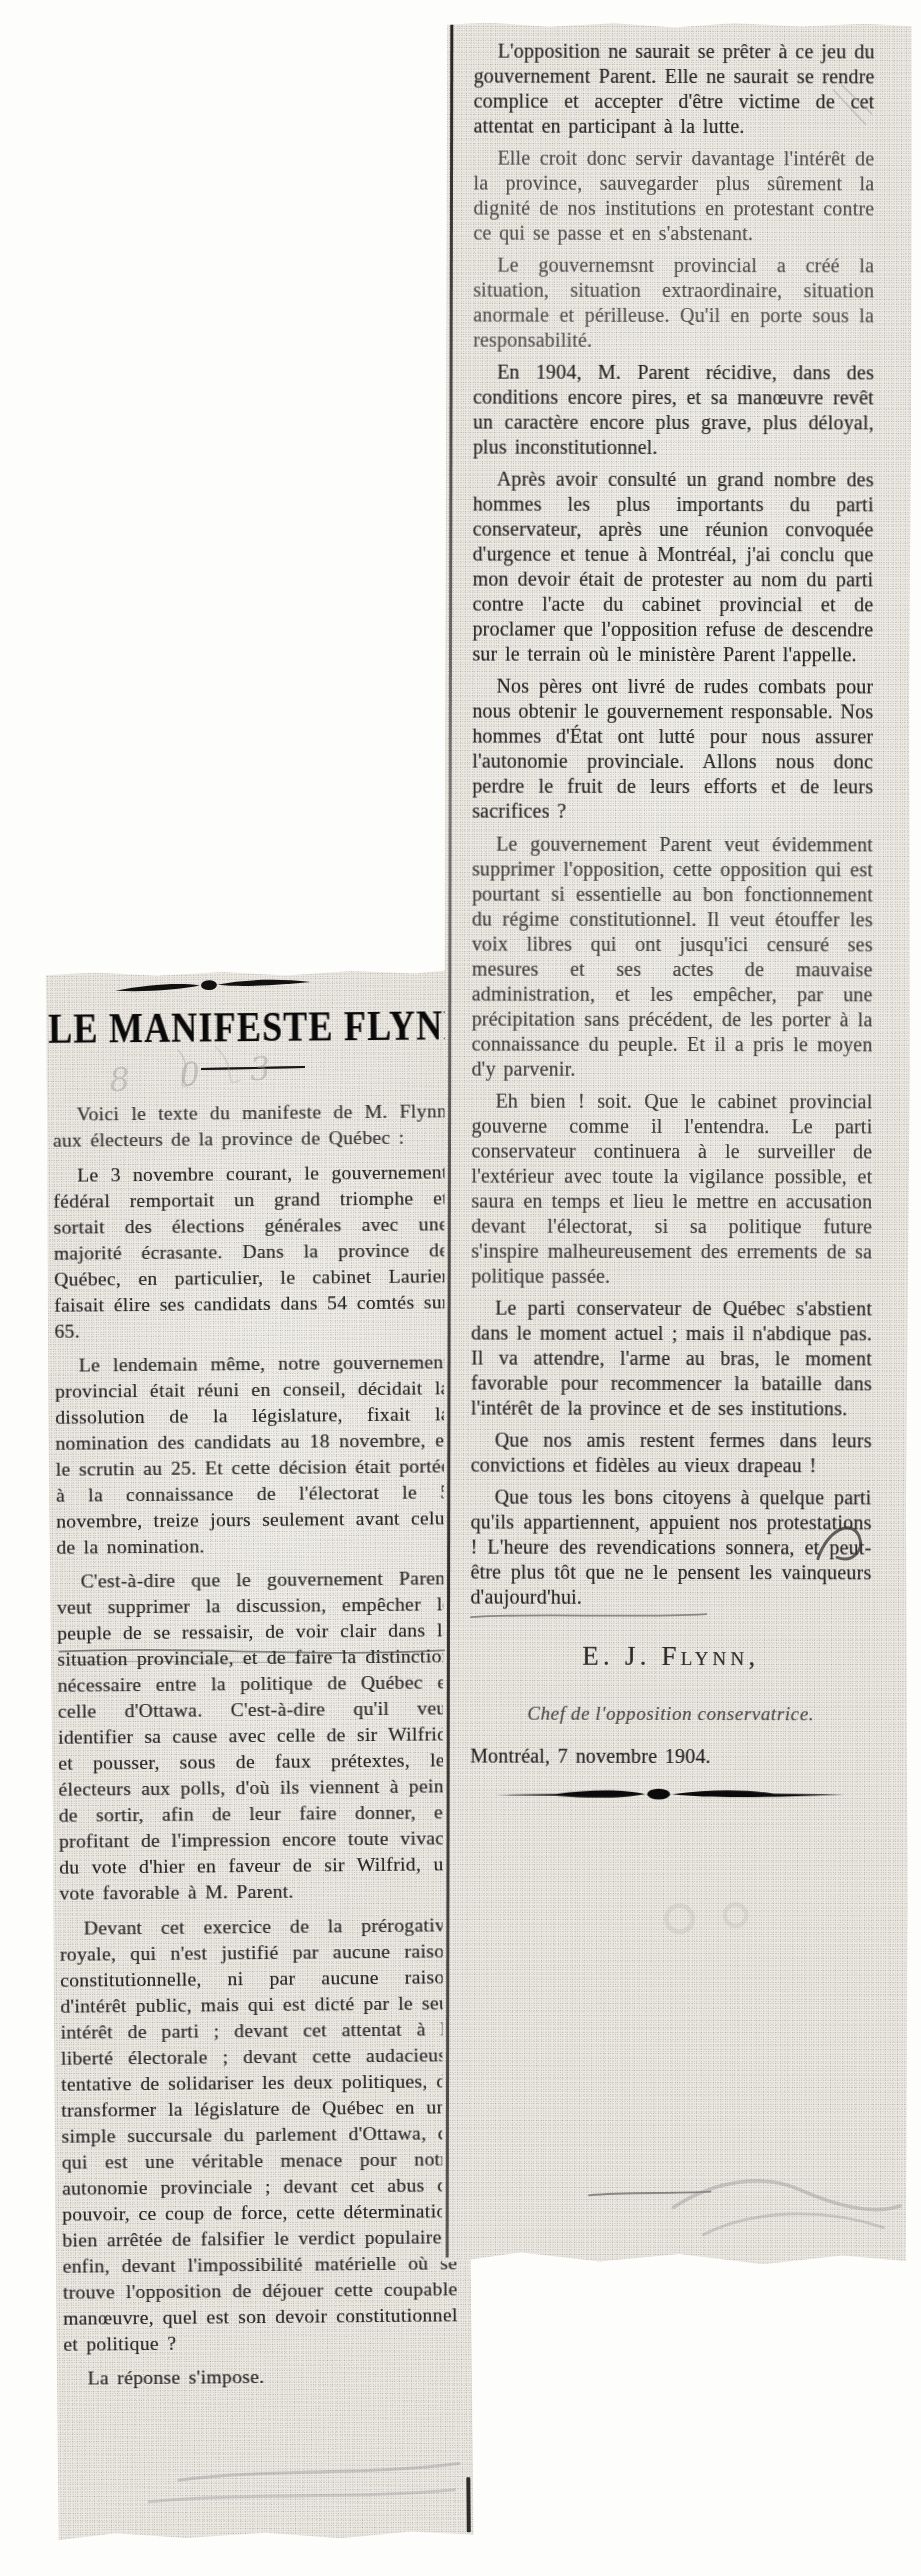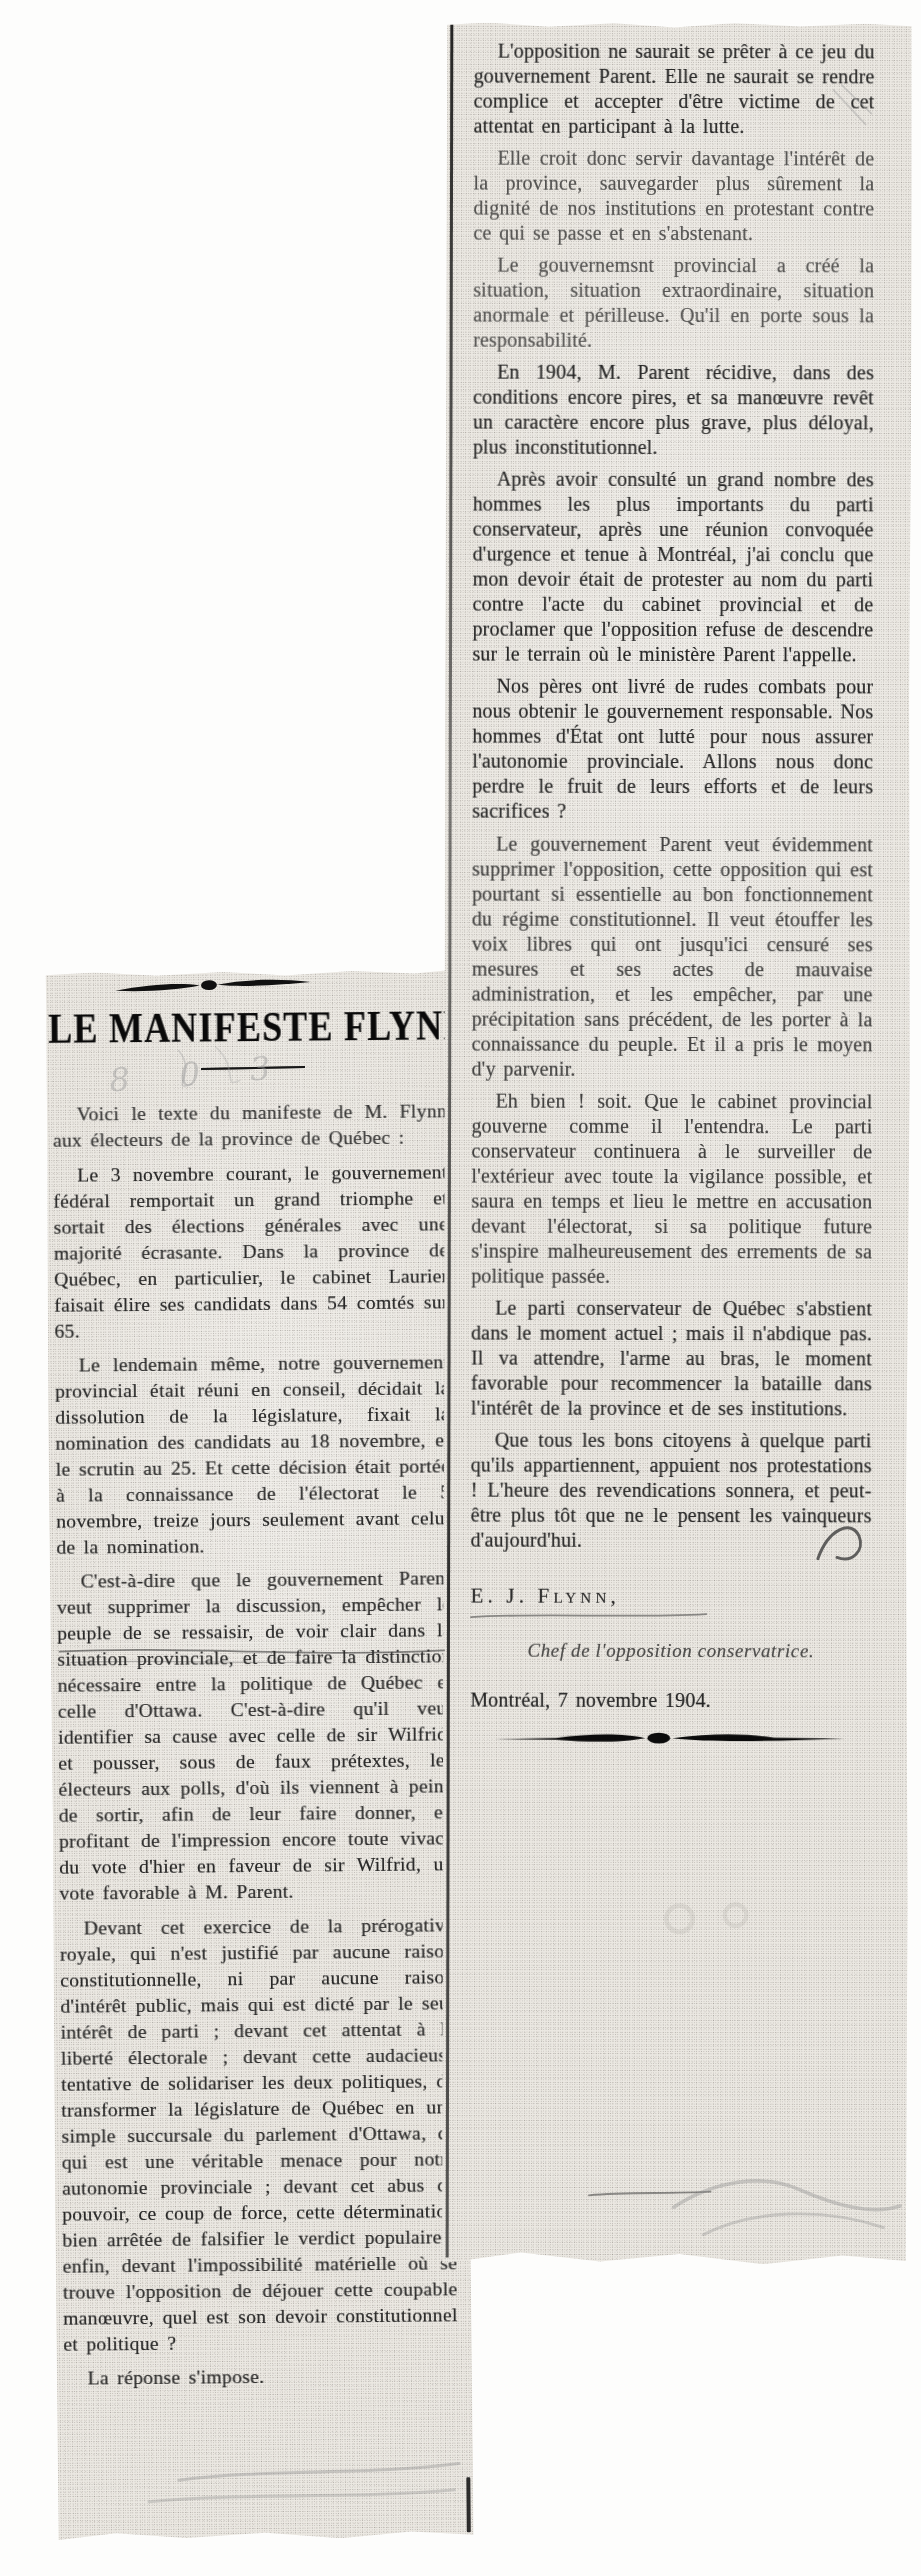--- a/index.html
+++ b/index.html
@@ -146,6 +146,7 @@
       <p class="dim2">Le gouvernement Parent veut évidemment supprimer l'opposition, cette opposition qui est pourtant si essentielle au bon fonctionnement du régime constitutionnel. Il veut étouffer les voix libres qui ont jusqu'ici censuré ses mesures et ses actes de mauvaise administration, et les empêcher, par une précipitation sans précédent, de les porter à la connaissance du peuple. Et il a pris le moyen d'y parvenir.</p>
       <p class="dim2">Eh bien ! soit. Que le cabinet provincial gouverne comme il l'entendra. Le parti conservateur continuera à le surveiller de l'extérieur avec toute la vigilance possible, et saura en temps et lieu le mettre en accusation devant l'électorat, si sa politique future s'inspire malheureusement des errements de sa politique passée.</p>
       <p>Le parti conservateur de Québec s'abstient dans le moment actuel ; mais il n'abdique pas. Il va attendre, l'arme au bras, le moment favorable pour recommencer la bataille dans l'intérêt de la province et de ses institutions.</p>
+      <p>Que nos amis restent fermes dans leurs convictions et fidèles au vieux drapeau !</p>
       <p>Que tous les bons citoyens à quelque parti qu'ils appartiennent, appuient nos protestations ! L'heure des revendications sonnera, et peut-être plus tôt que ne le pensent les vainqueurs d'aujourd'hui.</p>
 
       <div class="sig-name">E. J. Flynn,</div>

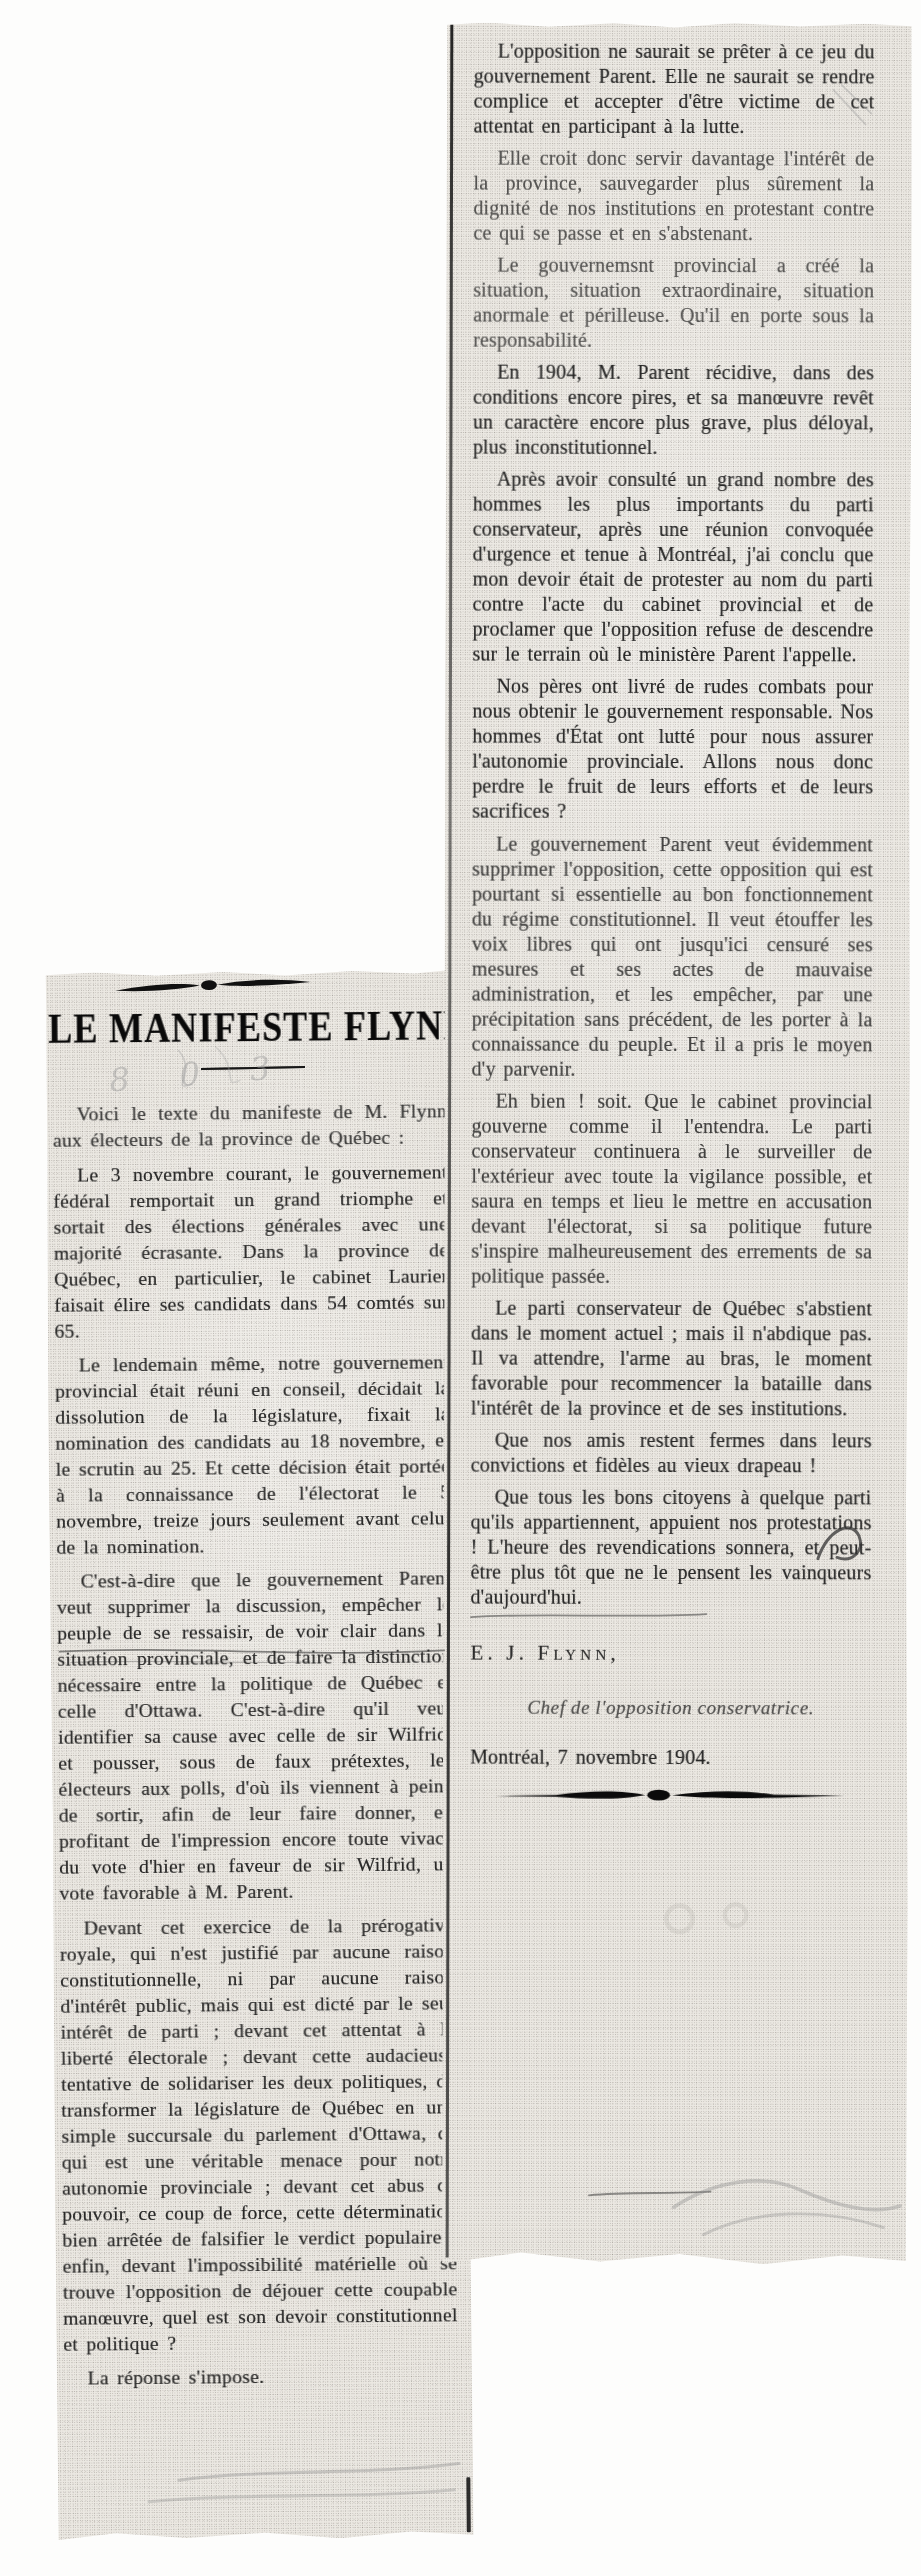--- a/index.html
+++ b/index.html
@@ -88,8 +88,8 @@
   .right-text p.dim  { opacity:.7; }
   .right-text p.dim2 { opacity:.8; }
   .sig-name {
-    margin-top:31px; 
-    font-variant:small-caps; letter-spacing:4.2px; font-size:21px; opacity:.9;
+    margin-top:31px; text-align:center;
+    font-variant:small-caps; letter-spacing:4.2px; font-size:27px; opacity:.9;
   }
   .sig-role {
     margin-top:31px; text-align:center;

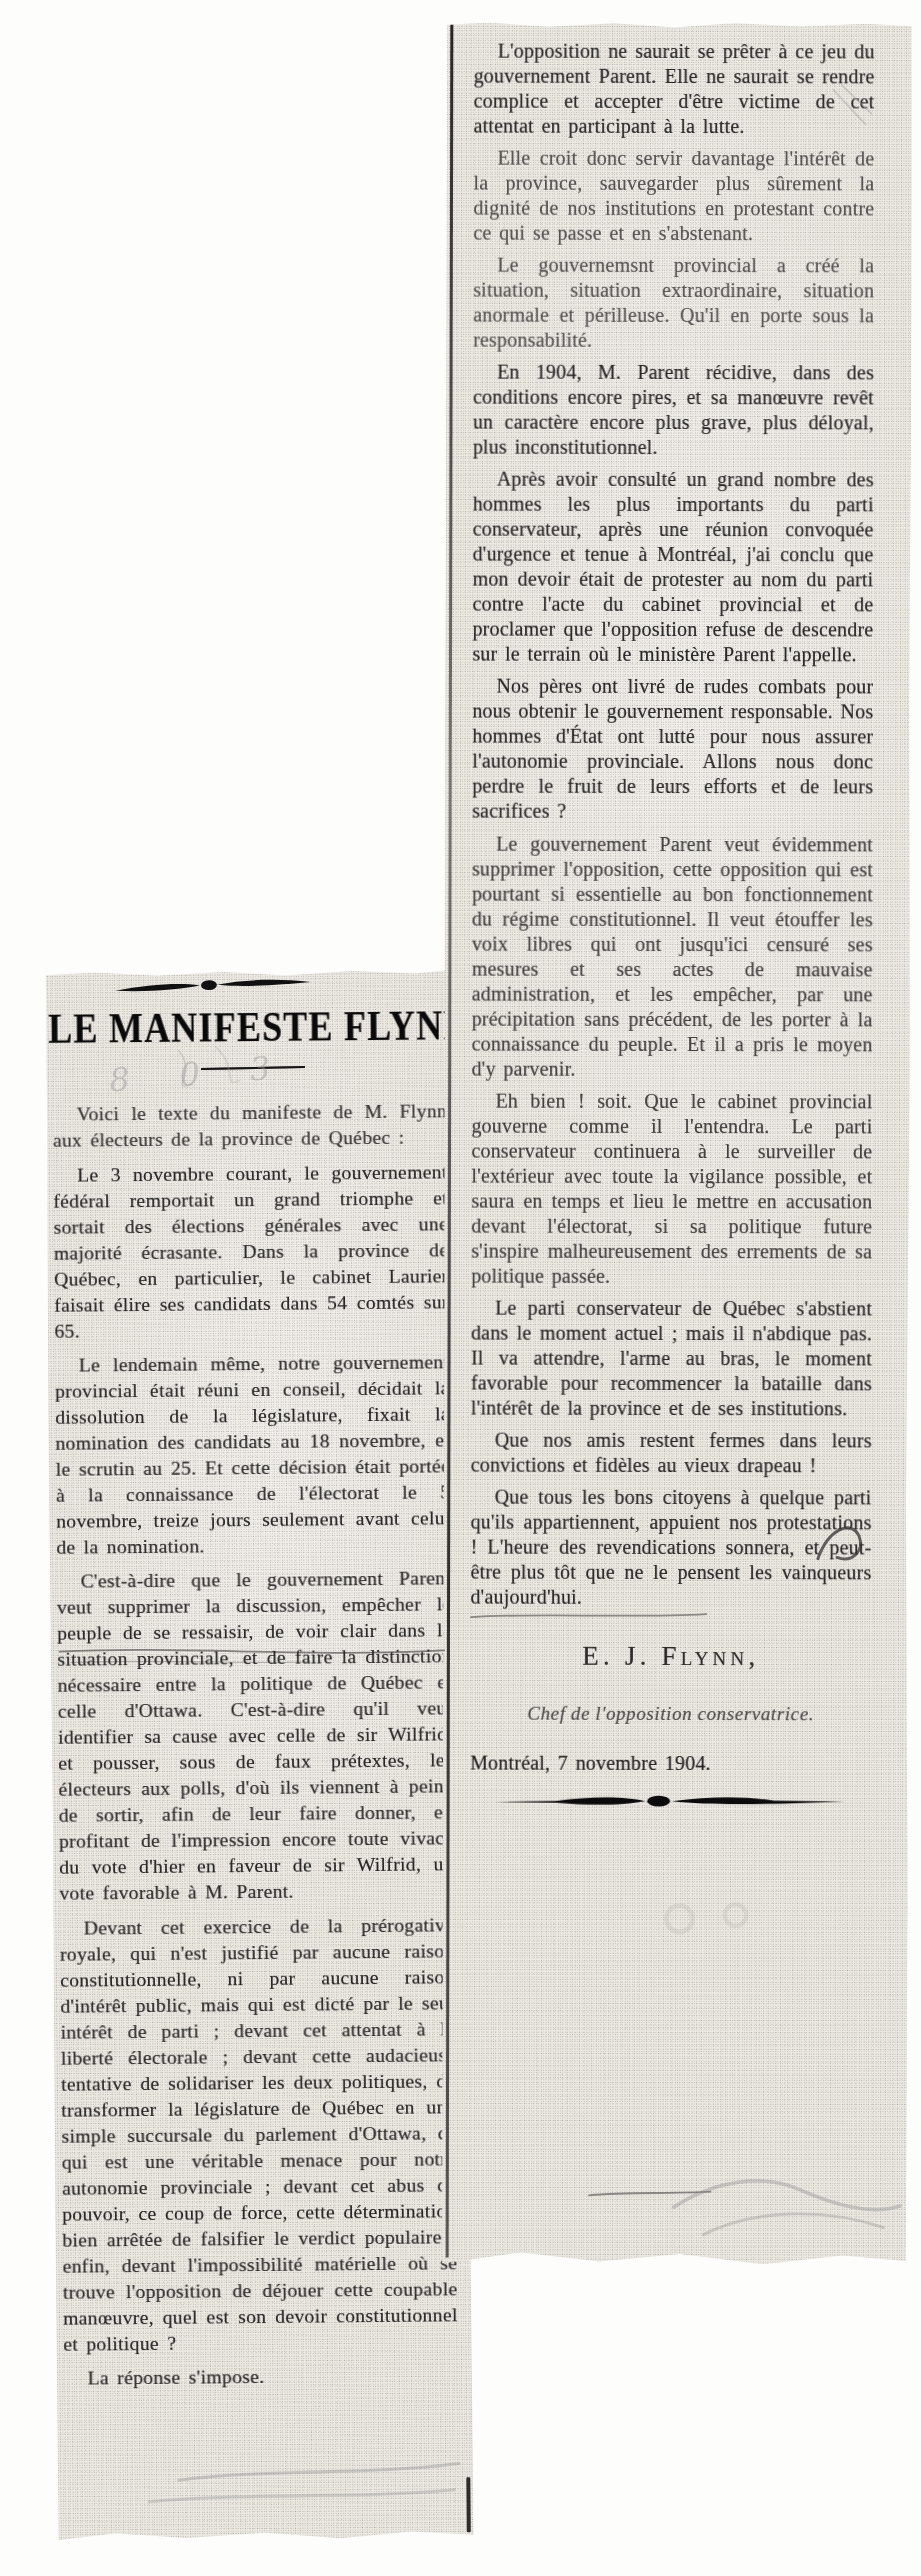--- a/index.html
+++ b/index.html
@@ -95,7 +95,7 @@
     margin-top:31px; text-align:center;
     font-style:italic; font-size:19px; letter-spacing:0.6px; opacity:.75;
   }
-  .right-text p.dateline { margin-top:26px; text-indent:0; font-size:20px; opacity:.95; }
+  .right-text p.dateline { margin-top:19px; text-indent:0; font-size:20px; opacity:.95; }
   .bottom-ornament { display:block; margin:18px auto 0 auto; width:88%; height:15.5px; }
 
   .ornament path, .ornament ellipse { fill:#111; }

